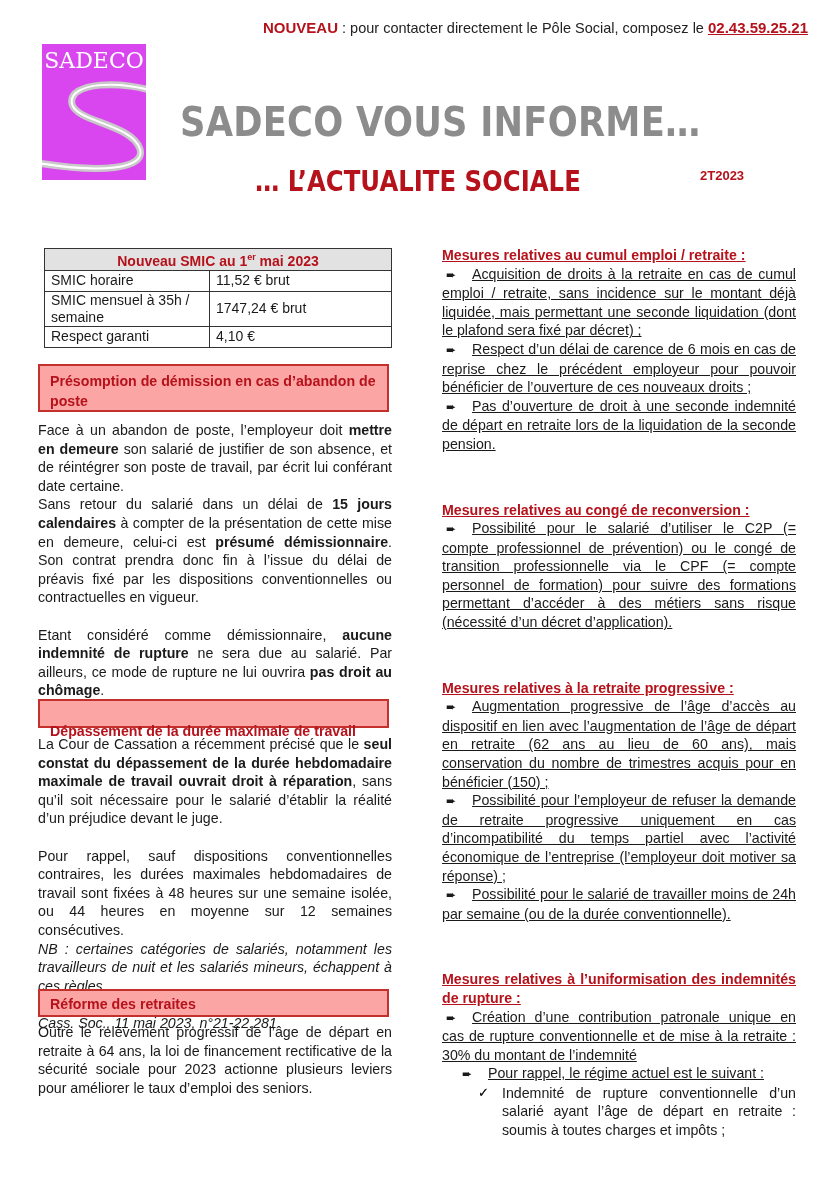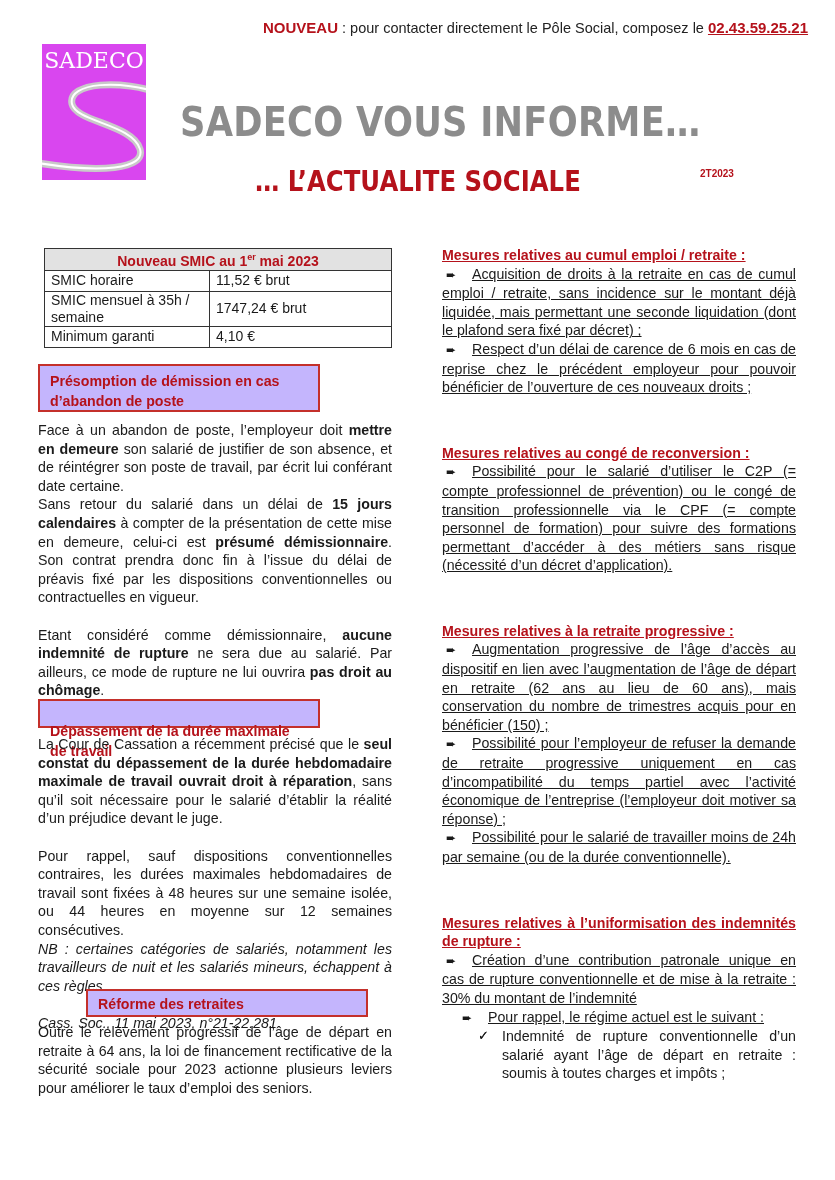--- a/index.html
+++ b/index.html
@@ -25,7 +25,7 @@
   .sub-title { left: 255px; top: 164px; font-size: 29px; color: #b5121b; font-weight: bold;
                white-space: nowrap; font-family: "DejaVu Sans", sans-serif;
                transform: scaleX(0.84); transform-origin: left top; }
-  .period { left: 700px; top: 168px; font-size: 10px; color: #b5121b; font-weight: bold; }
+  .period { left: 700px; top: 168px; font-size: 13px; color: #b5121b; font-weight: bold; }
 
   
   .smic { left: 44px; top: 248px; width: 348px; border-collapse: collapse; font-size: 14px; }

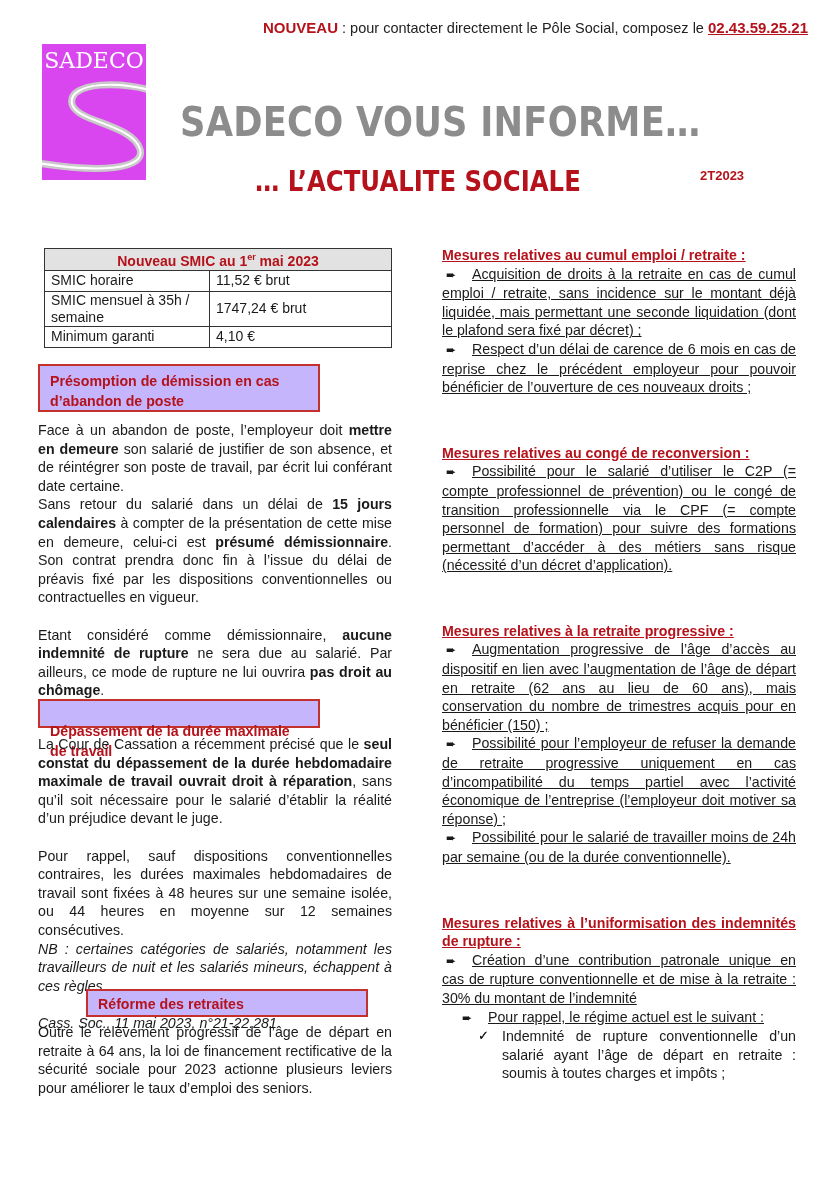--- a/index.html
+++ b/index.html
@@ -89,7 +89,7 @@
     <td>1747,24 € brut</td>
   </tr>
   <tr class="r3">
-    <td class="l">Minimum garanti</td>
+    <td class="l">Respect garanti</td>
     <td>4,10 €</td>
   </tr>
 </tbody>

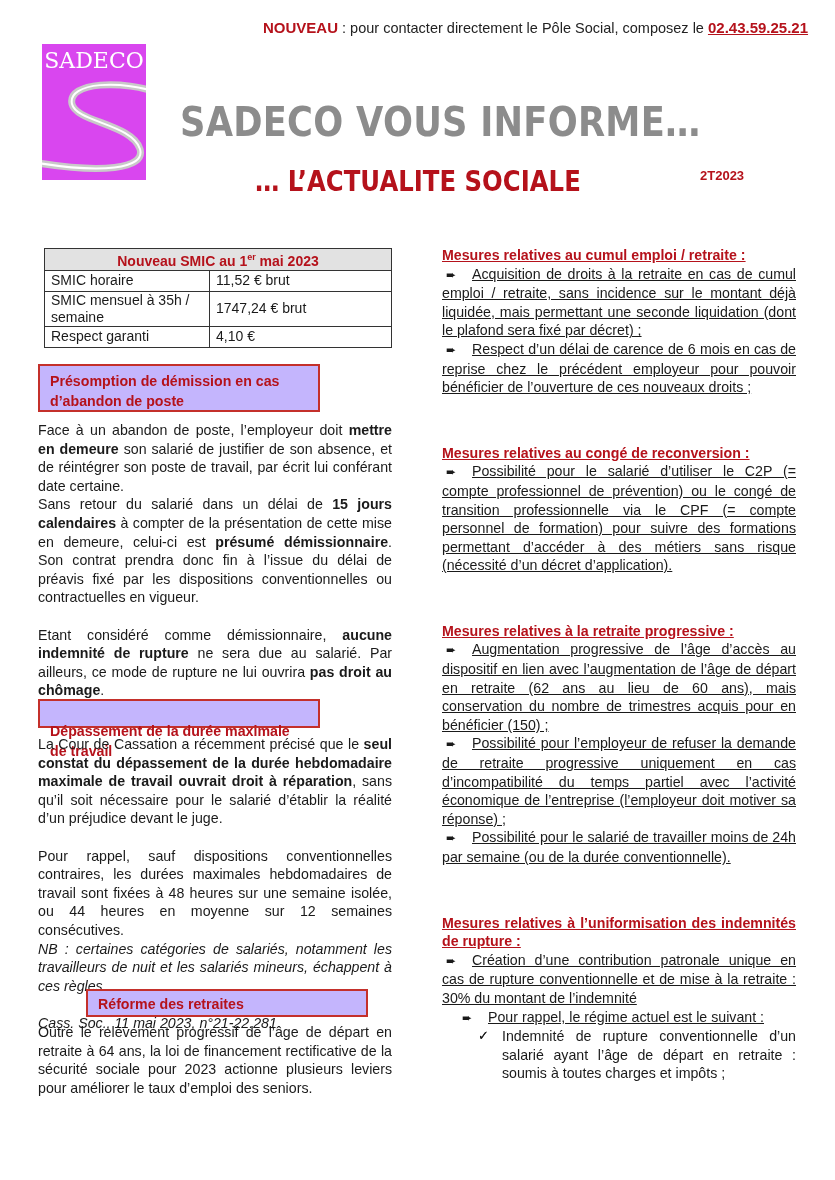--- a/index.html
+++ b/index.html
@@ -38,7 +38,7 @@
   .smic sup { font-size: 9px; }
 
   
-  .box { left: 38px; width: 282px; background: #c4b5fd; border: 2px solid #c4302b;
+  .box { left: 38px; width: 351px; background: #fca5a5; border: 2px solid #c4302b;
          box-sizing: border-box; color: #b5121b; font-weight: bold; font-size: 14.2px;
          line-height: 20px; padding: 5px 10px 5px 10px; }
 

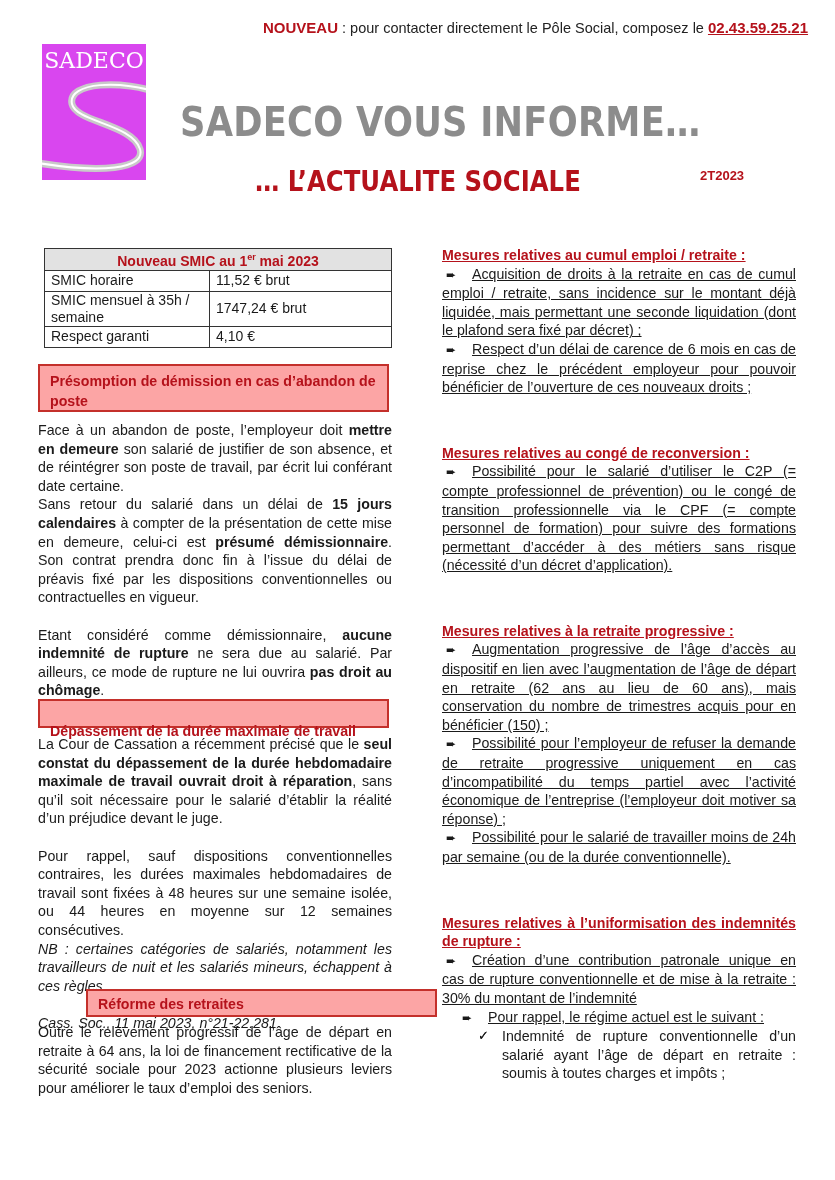--- a/index.html
+++ b/index.html
@@ -122,6 +122,7 @@
   <p class="rhead">Mesures relatives au cumul emploi / retraite :</p>
   <p class="bullet"><span class="arrow">➨</span><span>Acquisition de droits à la retraite en cas de cumul emploi / retraite, sans incidence sur le montant déjà liquidée, mais permettant une seconde liquidation (dont le plafond sera fixé par décret) ;</span></p>
   <p class="bullet"><span class="arrow">➨</span><span>Respect d’un délai de carence de 6 mois en cas de reprise chez le précédent employeur pour pouvoir bénéficier de l’ouverture de ces nouveaux droits ;</span></p>
+  <p class="bullet"><span class="arrow">➨</span><span>Pas d’ouverture de droit à une seconde indemnité de départ en retraite lors de la liquidation de la seconde pension.</span></p>
   <p>&nbsp;</p>
 
   <p class="rhead">Mesures relatives au congé de reconversion :</p>

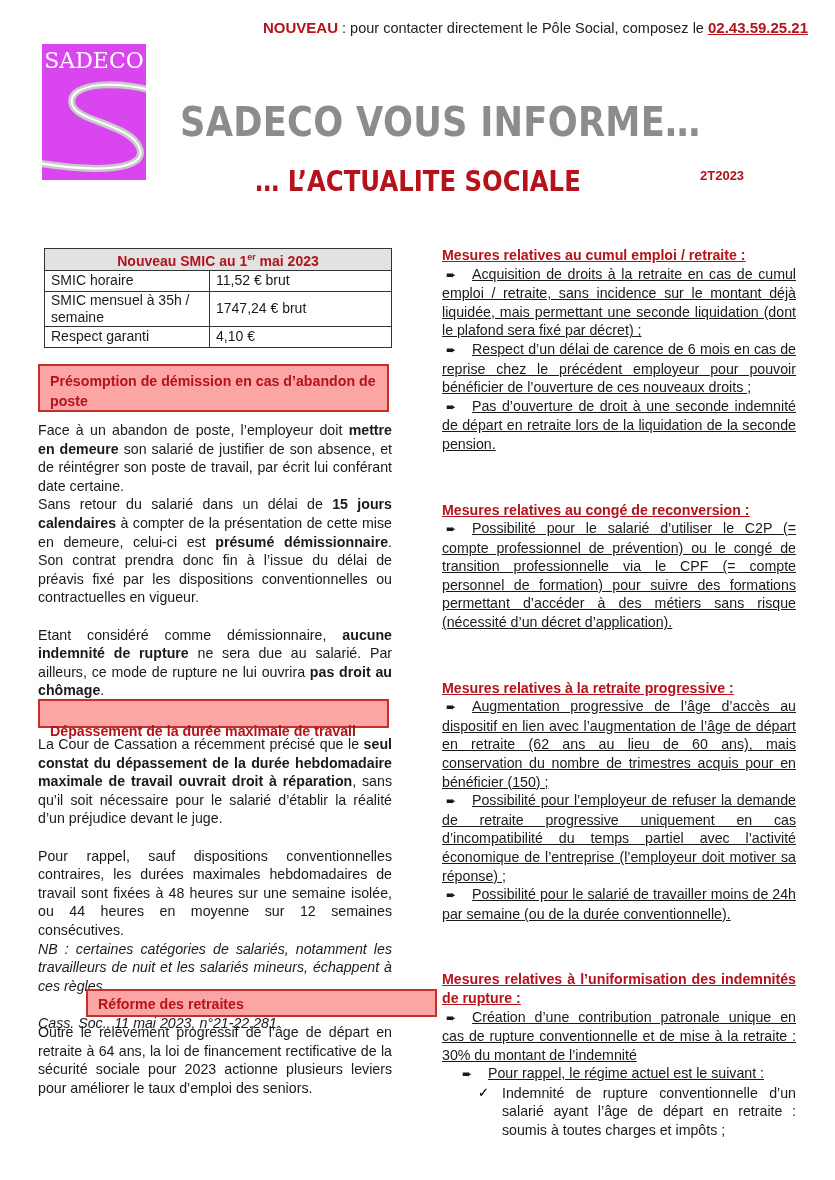--- a/index.html
+++ b/index.html
@@ -113,7 +113,7 @@
   <p><i>Cass. Soc., 11 mai 2023, n°21-22.281</i></p>
 </div>
 
-<div class="abs box" style="top:989px; height:28px; padding-top:3px;margin-left:48px;">Réforme des retraites</div>
+<div class="abs box" style="top:989px; height:28px; padding-top:3px;">Réforme des retraites</div>
 <div class="abs para" style="top:1023px;">
   <p>Outre le relèvement progressif de l’âge de départ en retraite à 64 ans, la loi de financement rectificative de la sécurité sociale pour 2023 actionne plusieurs leviers pour améliorer le taux d’emploi des seniors.</p>
 </div>

